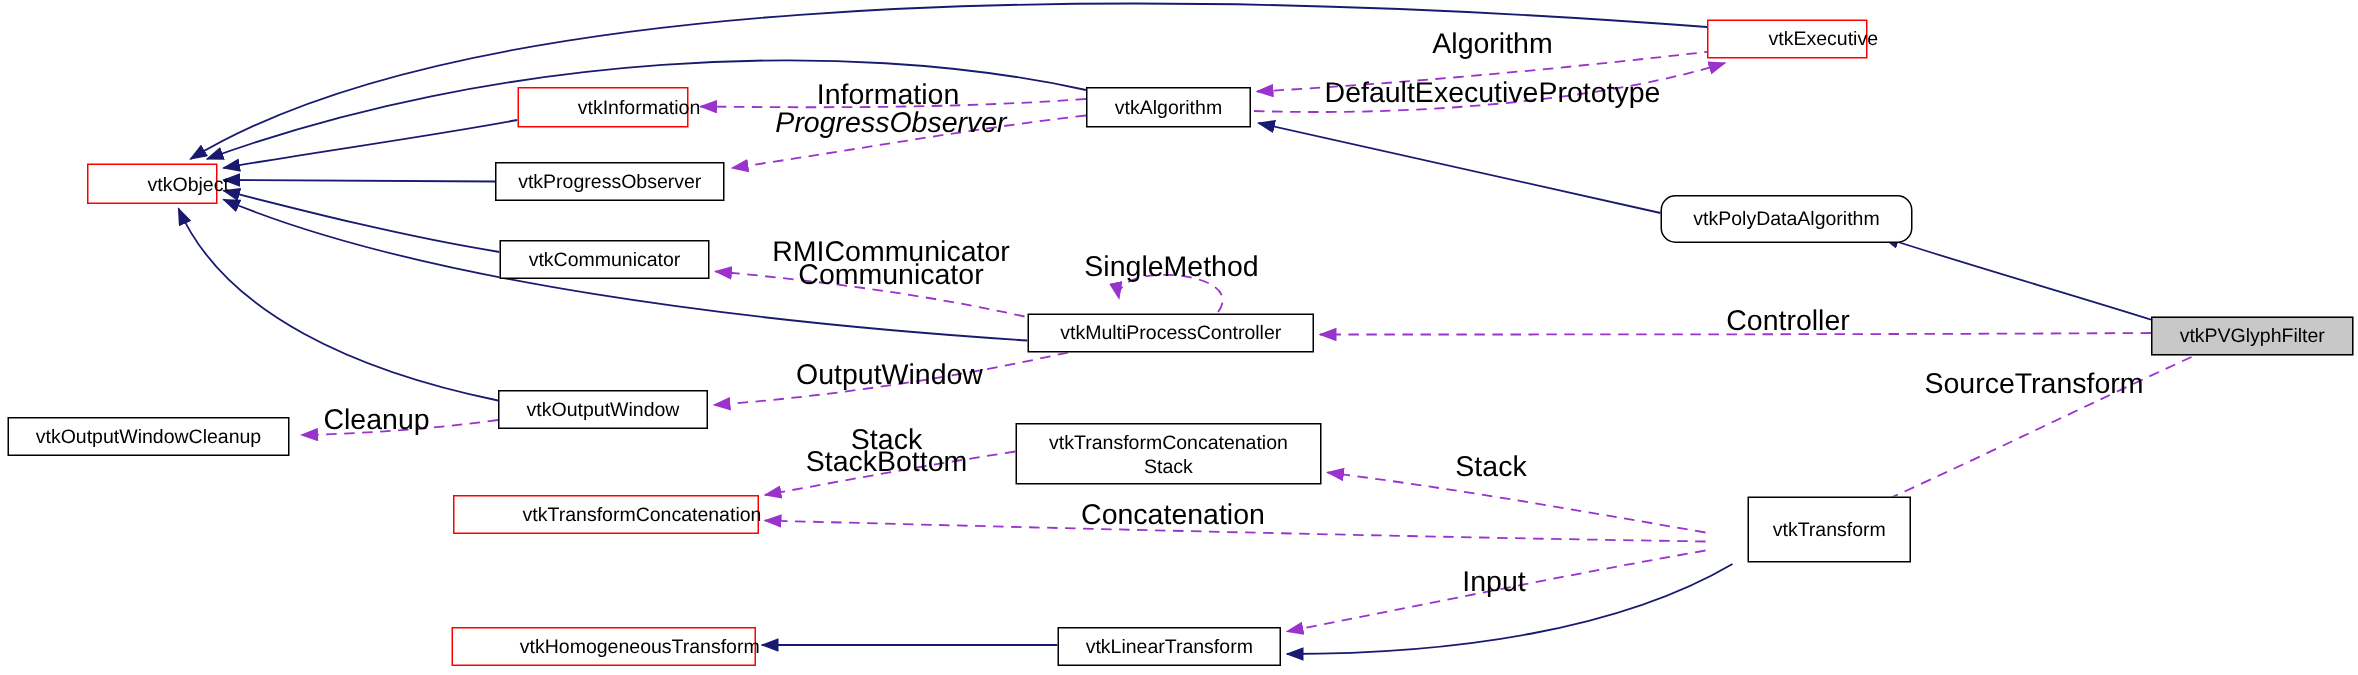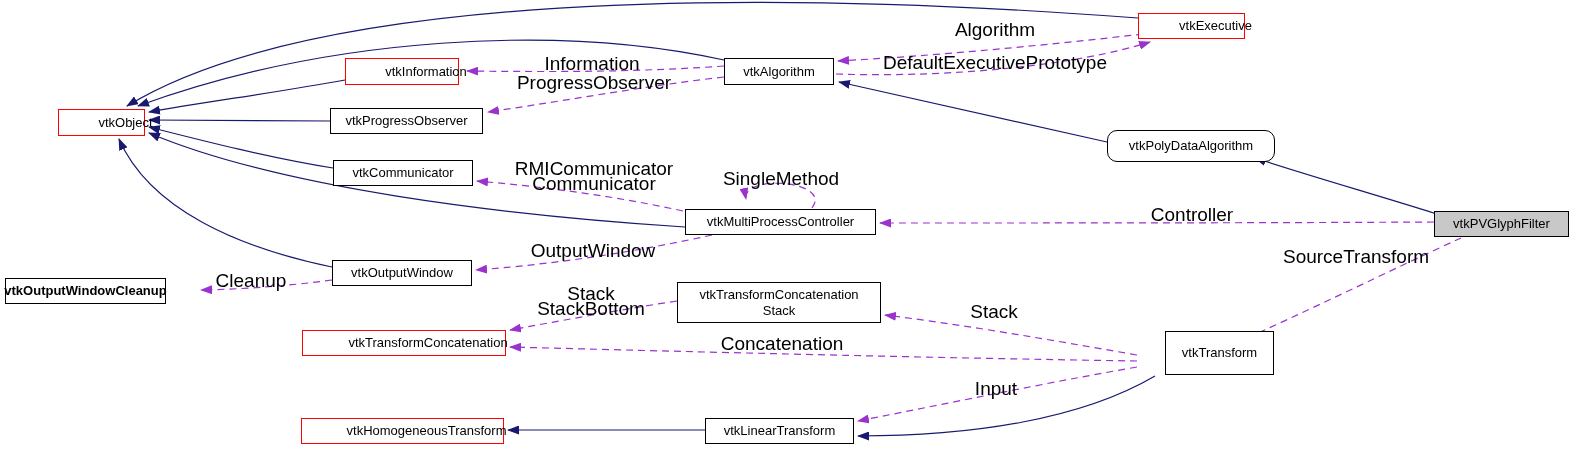--- a/index.html
+++ b/index.html
@@ -158,7 +158,7 @@
       <div class="edge-label" style="left: 592px; top: 55.5px;">
         <div>Information</div>
       </div>
-      <div class="edge-label" style="left: 594px; top: 74.5px;">
+      <div class="edge-label" style="left: 594px; top: 74.5px; font-style: italic;">
         <div>ProgressObserver</div>
       </div>
       <div class="edge-label" style="left: 594px; top: 161px;">

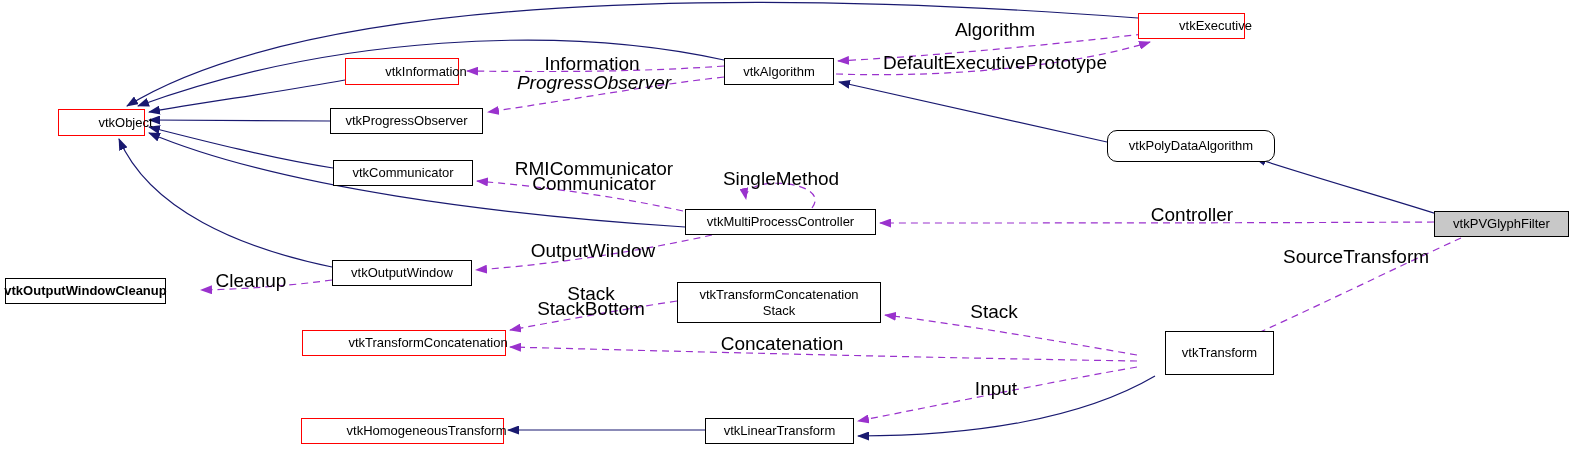--- a/index.html
+++ b/index.html
@@ -110,7 +110,7 @@
       <div class="node" style="left: 333px; top: 160px; width: 140px; height: 26px;">
         <span>vtkCommunicator</span>
       </div>
-      <div class="node" style="left: 5px; top: 278px; width: 161px; height: 26px; font-weight: bold;">
+      <div class="node" style="left: 5px; top: 278px; width: 188px; height: 26px;">
         <span>vtkOutputWindowCleanup</span>
       </div>
       <div class="node" style="left: 332px; top: 260px; width: 140px; height: 26px;">

